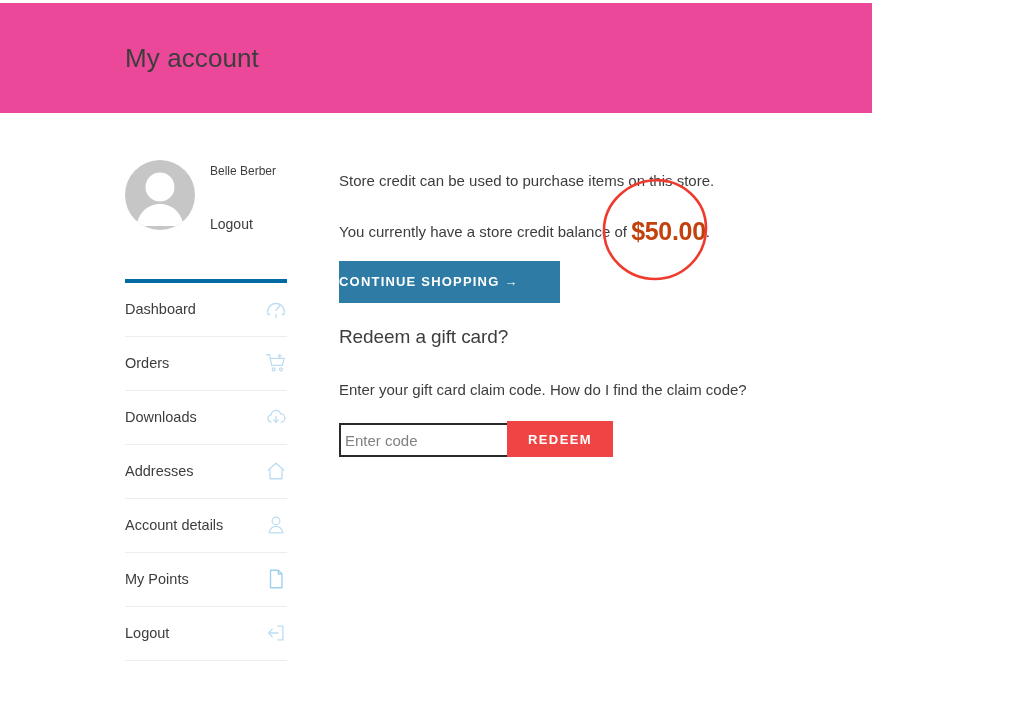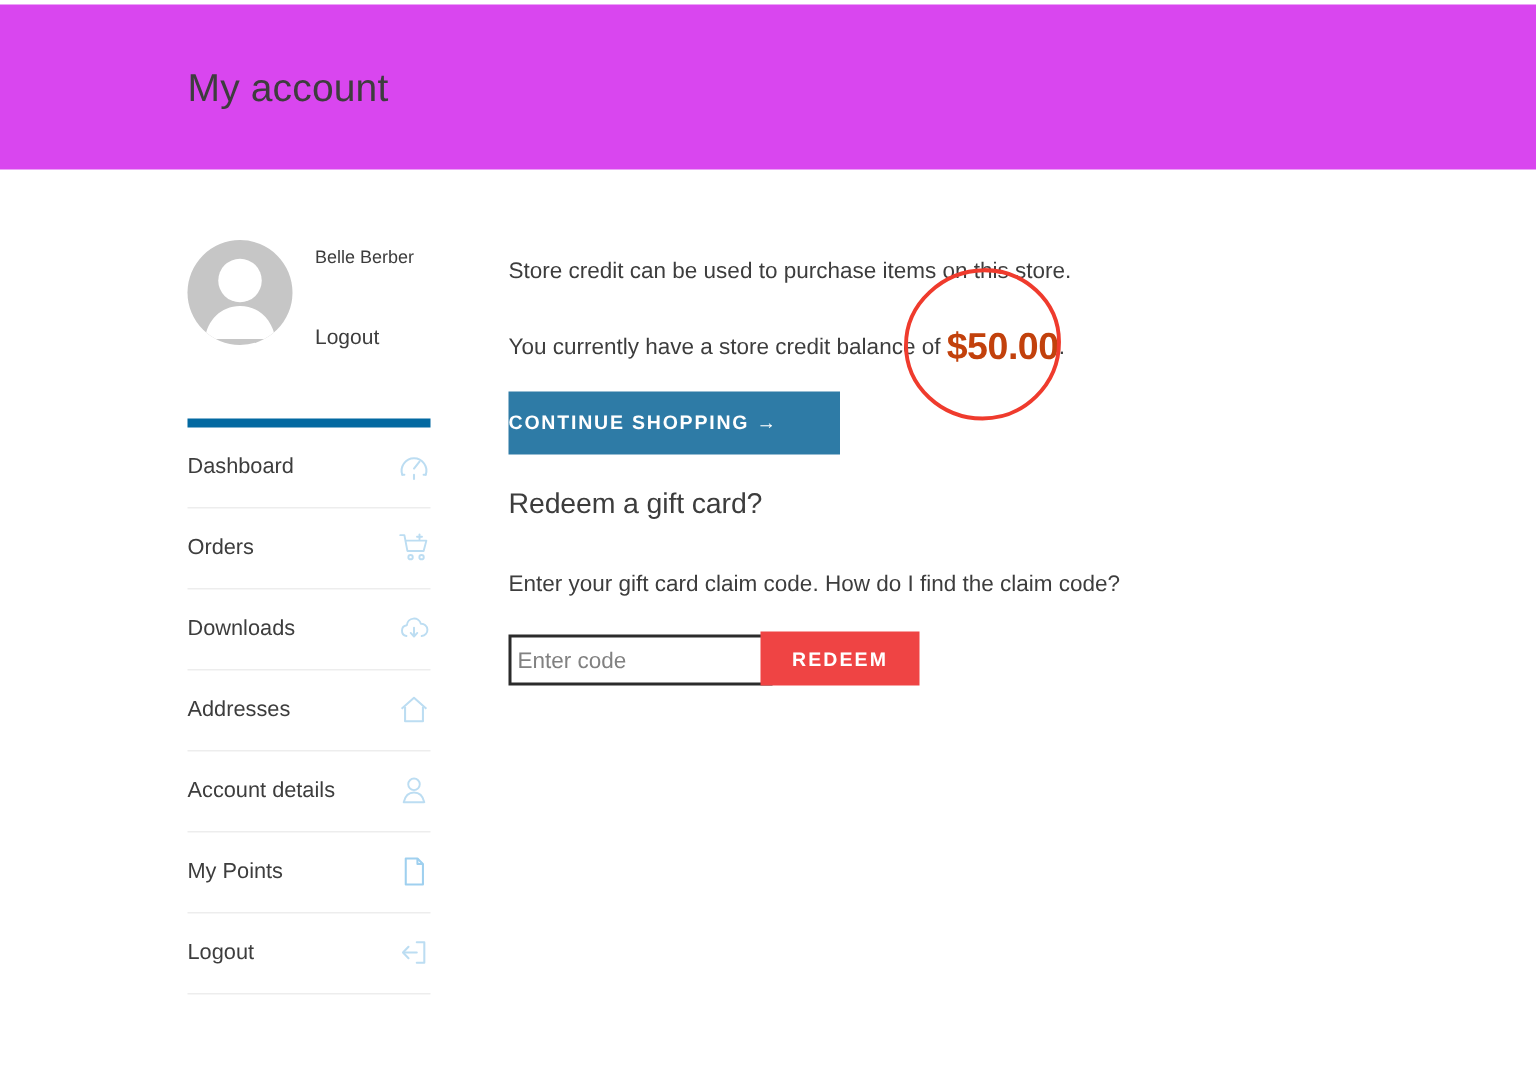--- a/index.html
+++ b/index.html
@@ -21,9 +21,9 @@
     position: absolute;
     left: 0;
     top: 3px;
-    width: 1024px;
+    width: 872px;
     height: 110px;
-    background: #d946ef;
+    background: #ec4899;
     box-sizing: border-box;
   }
   .page-header h1 {

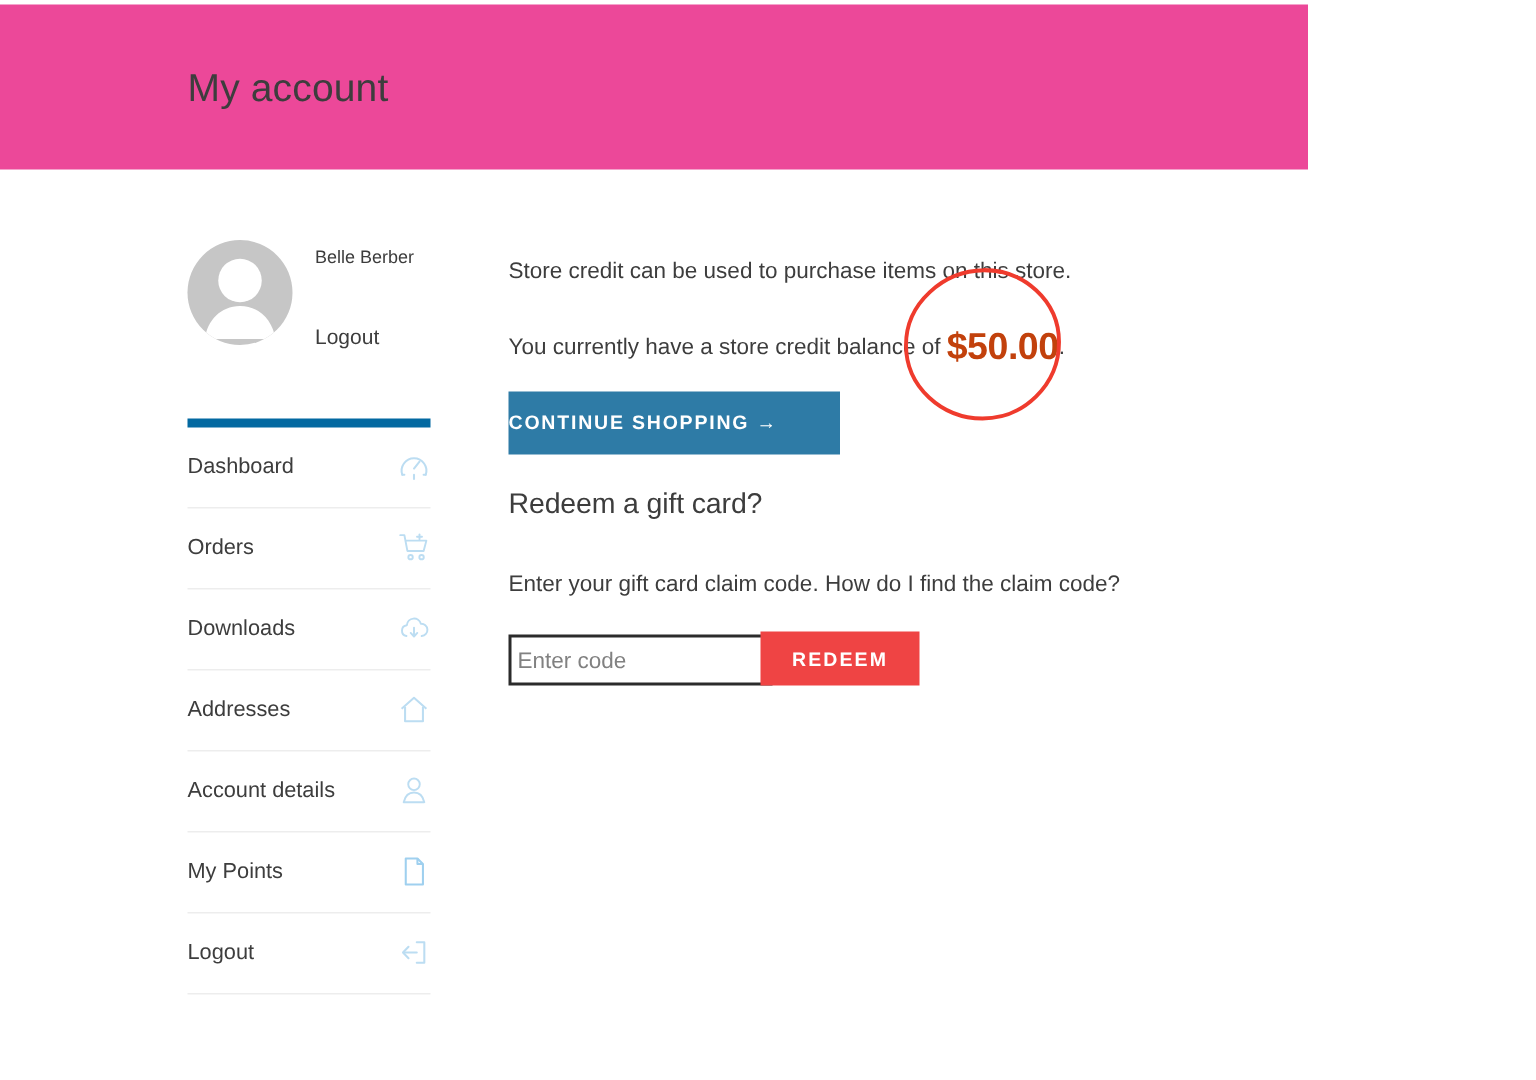--- a/index.html
+++ b/index.html
@@ -96,7 +96,7 @@
     left: 0;
     top: 166px;
     width: 162px;
-    border-top: 6px solid #0369a1;
+    border-top: 4px solid #0369a1;
   }
   .nav-item {
     position: relative;

